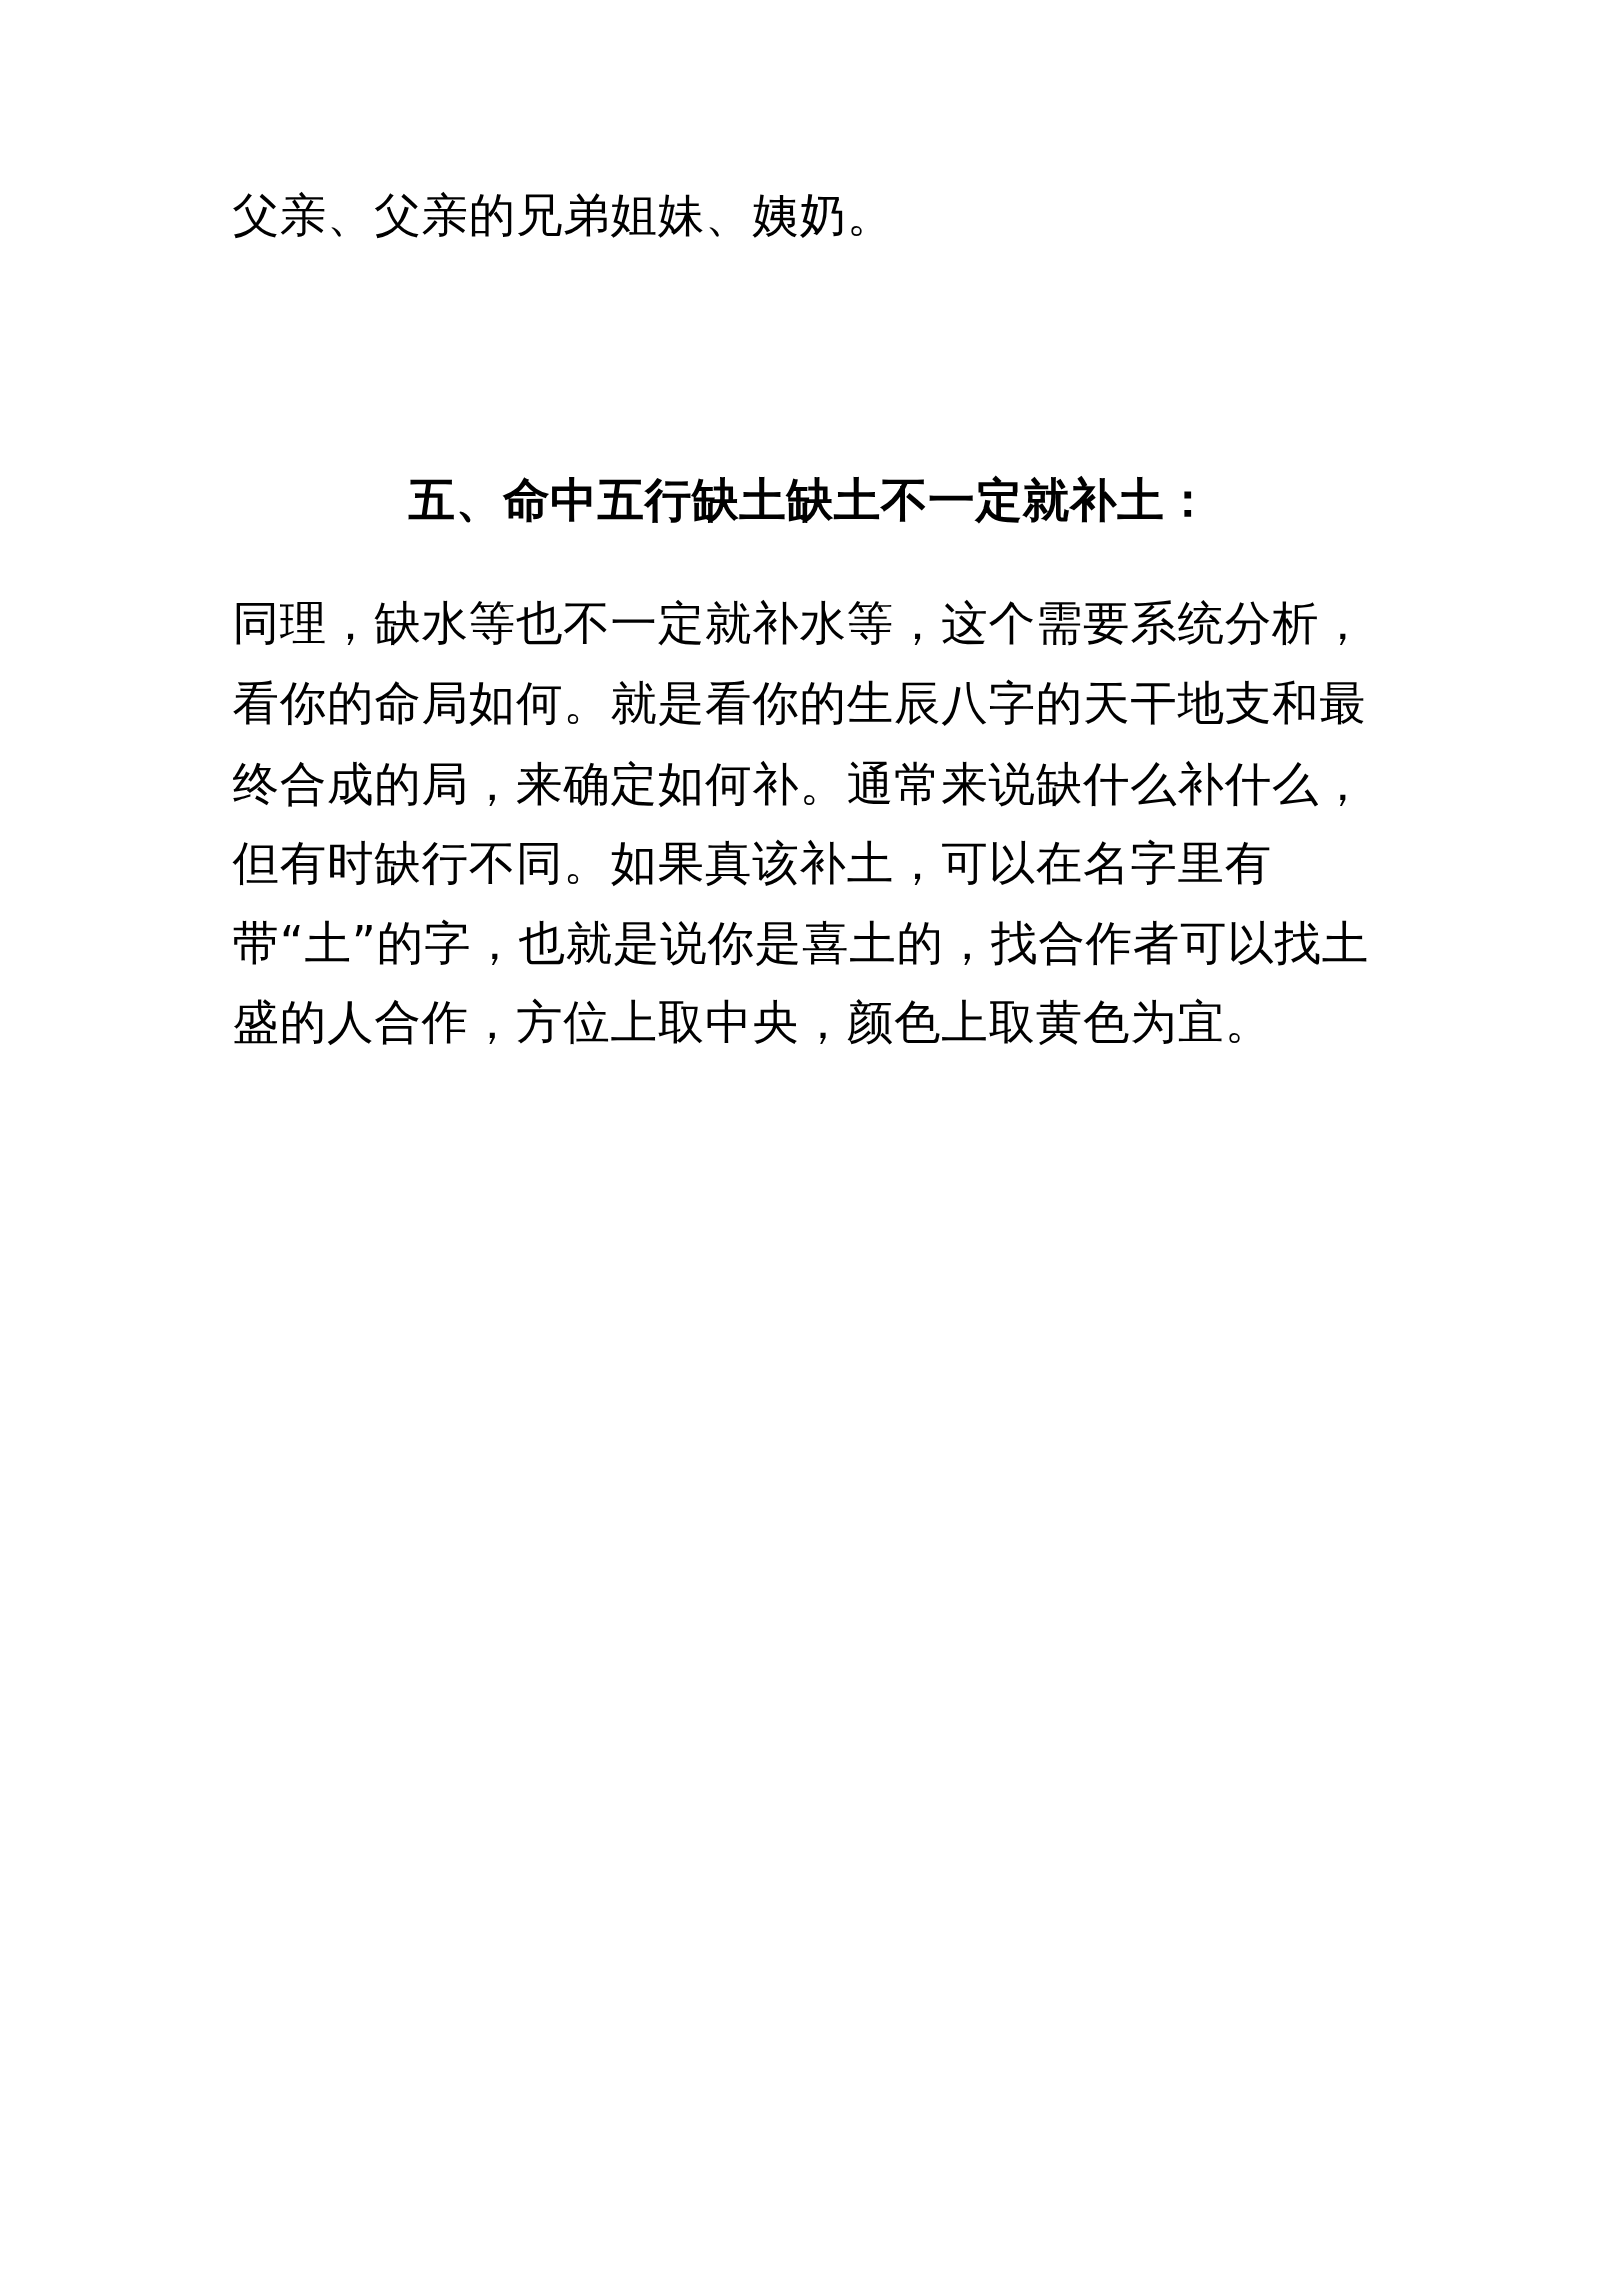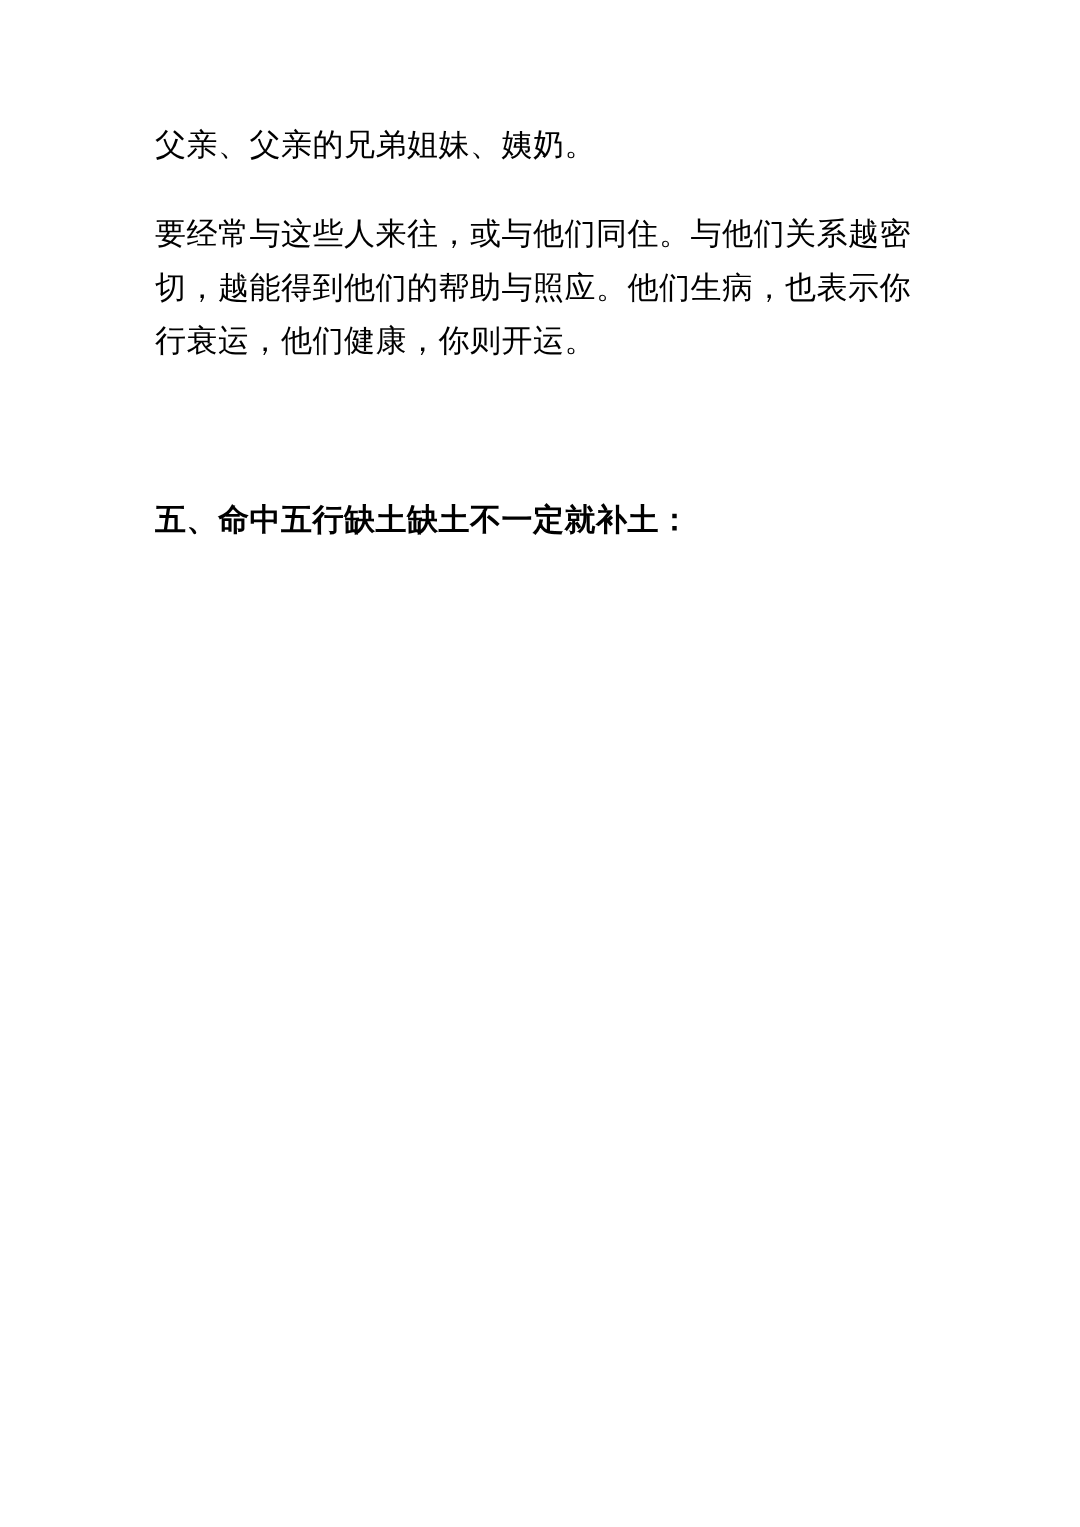--- a/index.html
+++ b/index.html
@@ -50,7 +50,6 @@
 
   <p class="para">父亲、父亲的兄弟姐妹、姨奶。</p>
 
-  <p class="para">要经常与这些人来往，或与他们同住。与他们关系越密切，越能得到他们的帮助与照应。他们生病，也表示你行衰运，他们健康，你则开运。</p>
 
   <div class="gap-large"></div>
 

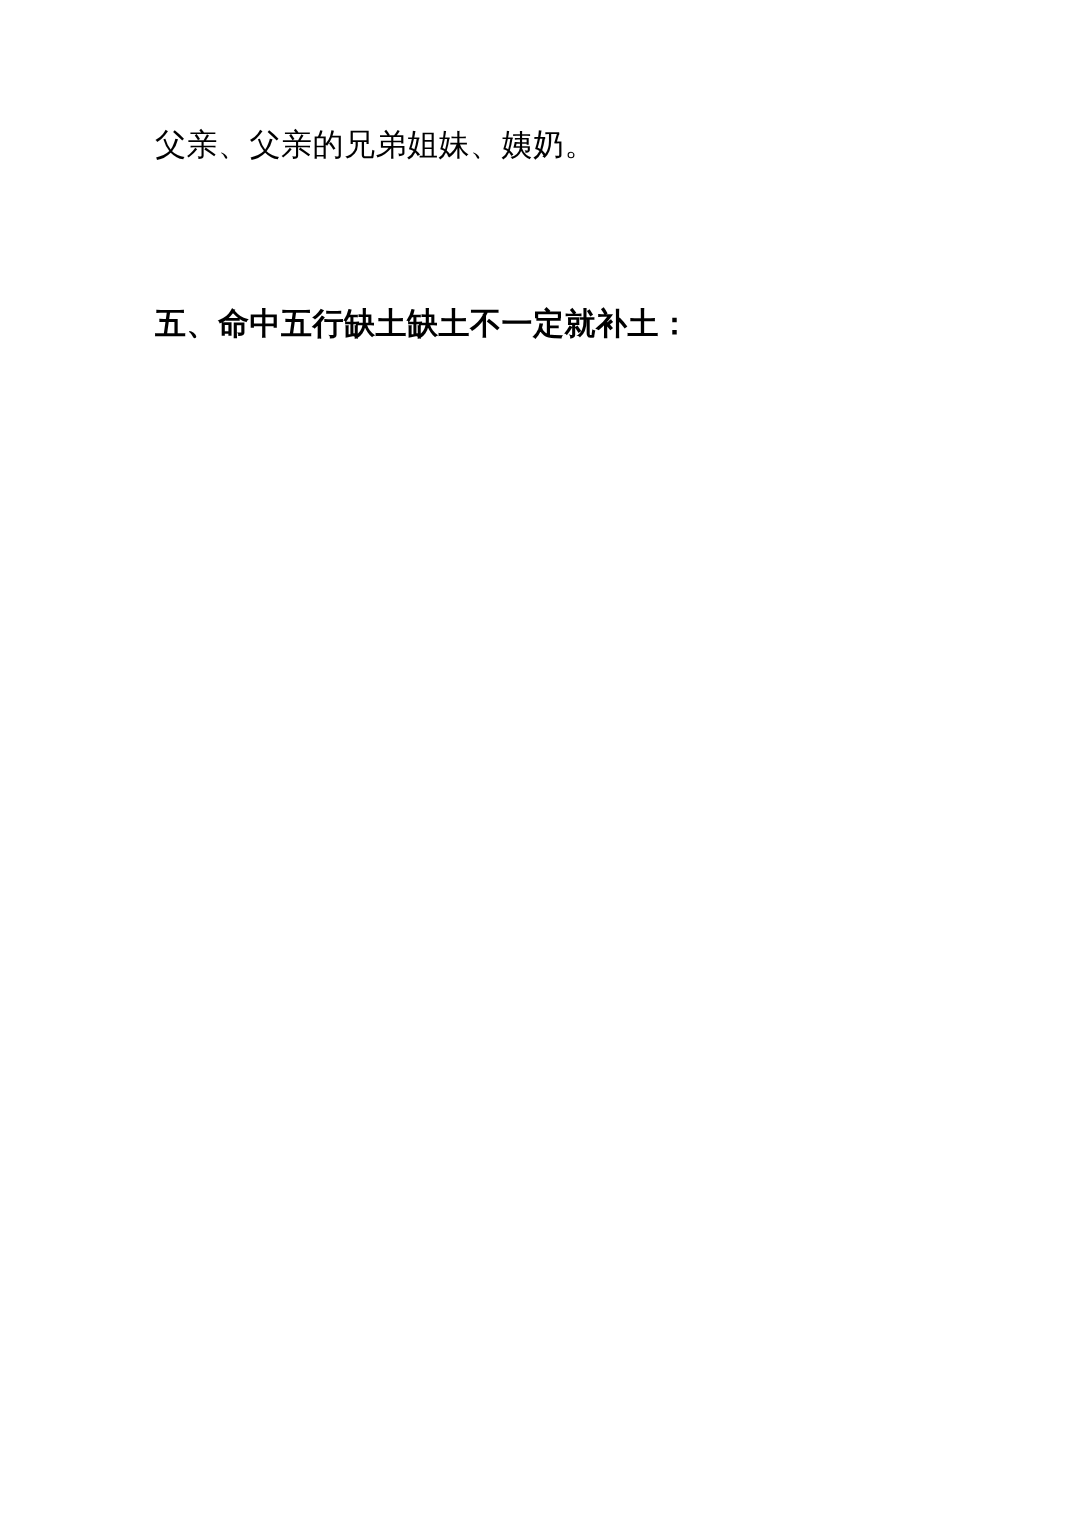--- a/index.html
+++ b/index.html
@@ -34,7 +34,8 @@
     font-weight: bold;
     line-height: 1.6;
     letter-spacing: 0.5px;
-    margin: 0 0 30px 0;
+    margin: 11px 0 30px 0;
+    text-align: center;
   }
   .gap-large {
     height: 92px;

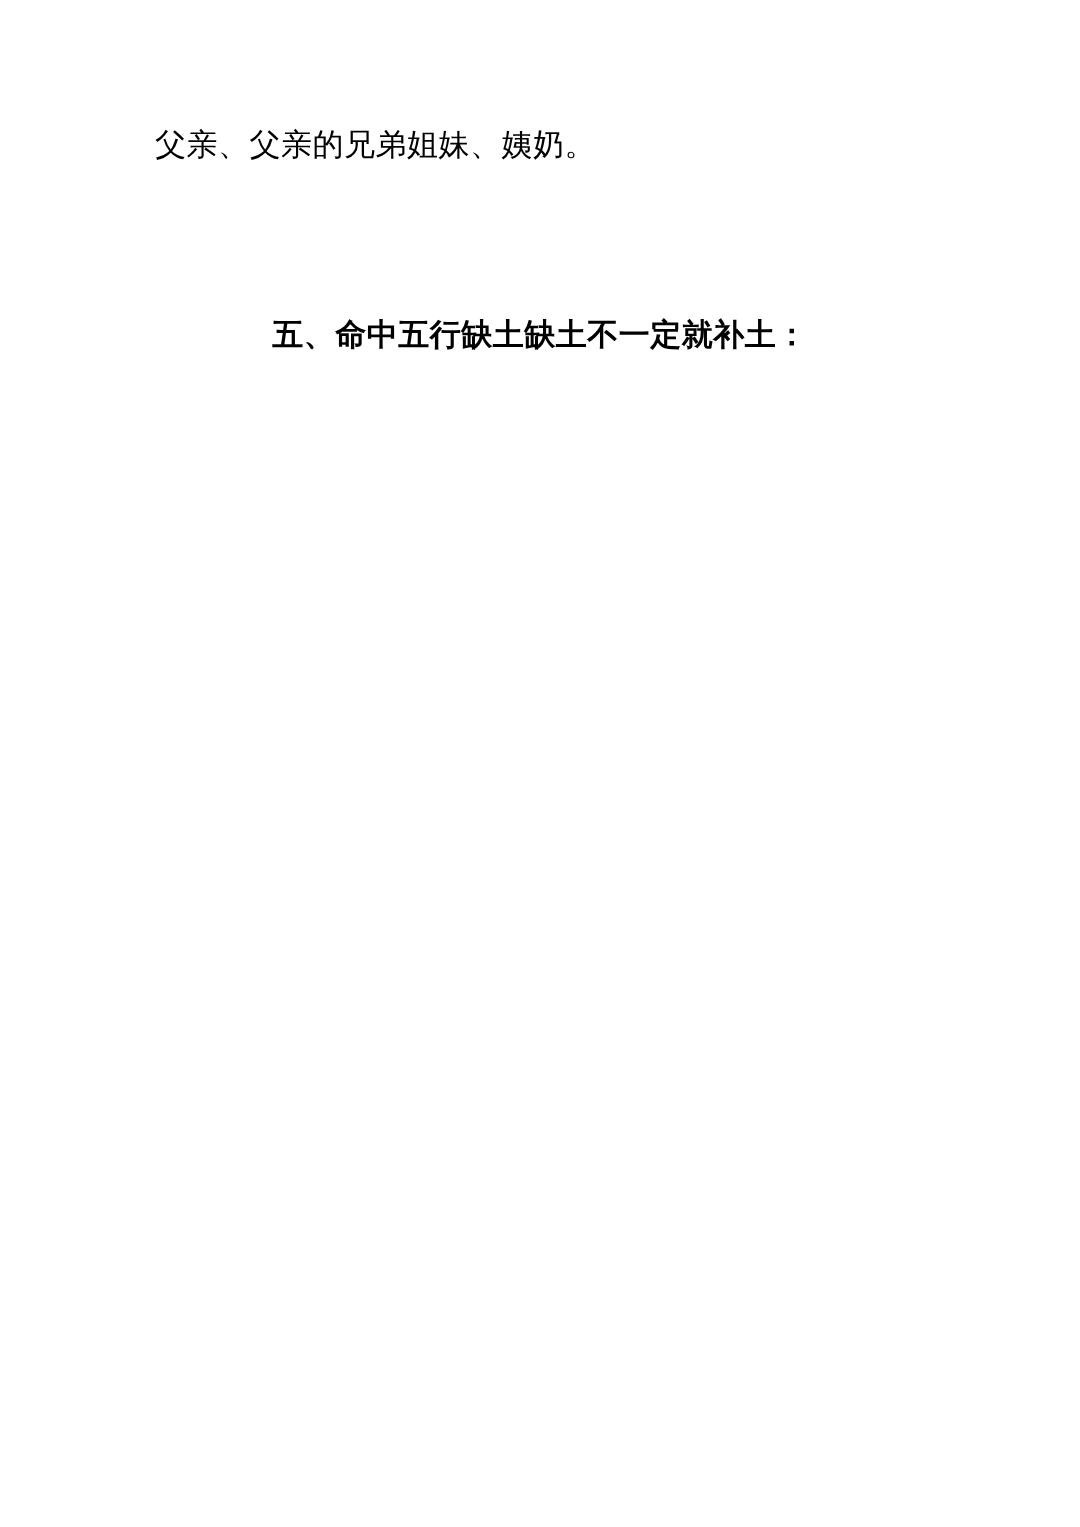--- a/index.html
+++ b/index.html
@@ -56,6 +56,7 @@
 
   <h2 class="heading">五、命中五行缺土缺土不一定就补土：</h2>
 
+  <p class="para">同理，缺水等也不一定就补水等，这个需要系统分析，看你的命局如何。就是看你的生辰八字的天干地支和最终合成的局，来确定如何补。通常来说缺什么补什么，但有时缺行不同。如果真该补土，可以在名字里有带“土”的字，也就是说你是喜土的，找合作者可以找土盛的人合作，方位上取中央，颜色上取黄色为宜。</p>
 
   <div class="gap-medium"></div>
 

